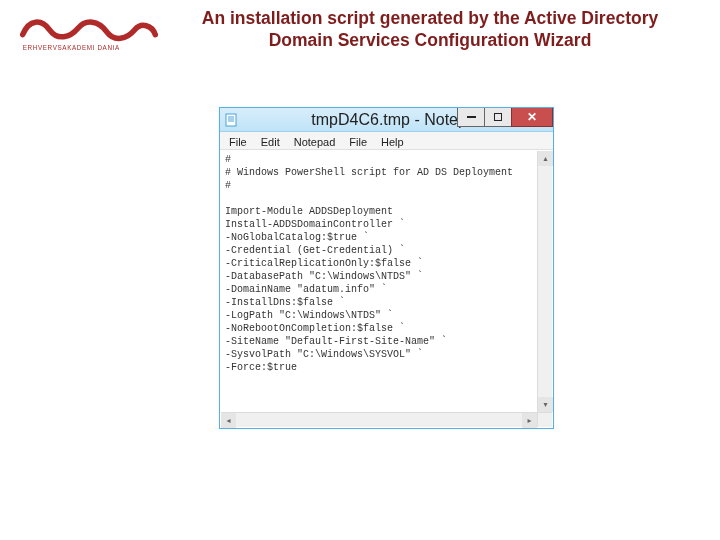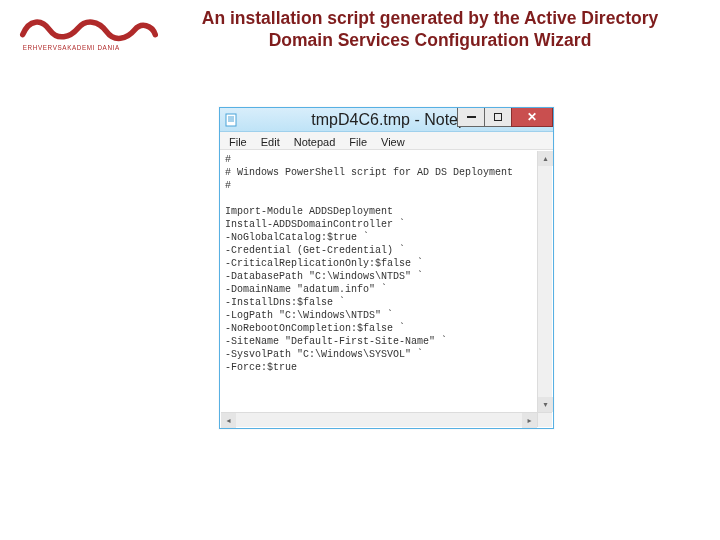--- a/index.html
+++ b/index.html
@@ -168,7 +168,7 @@
     <div class="menu-item">Edit</div>
     <div class="menu-item">Notepad</div>
     <div class="menu-item">File</div>
-    <div class="menu-item">View</div>
+    <div class="menu-item">Help</div>
   </div>
 
   <div class="editor-wrap">

